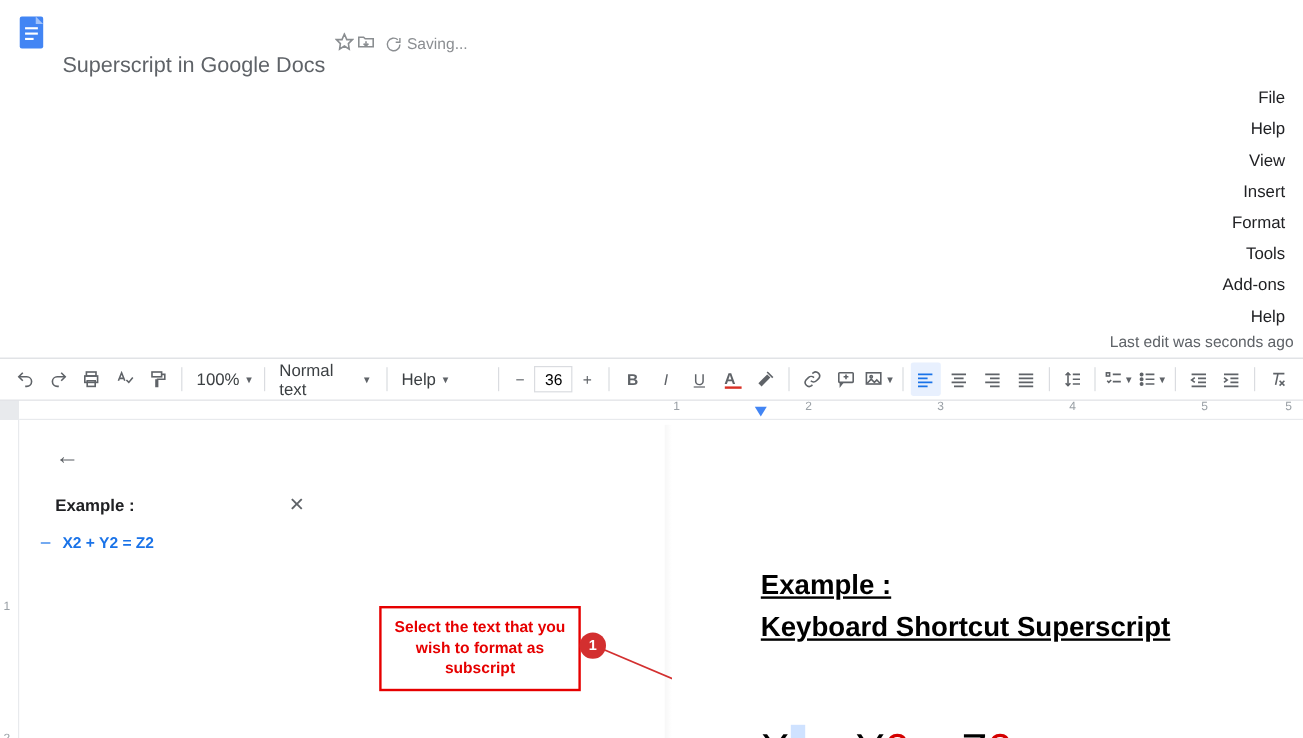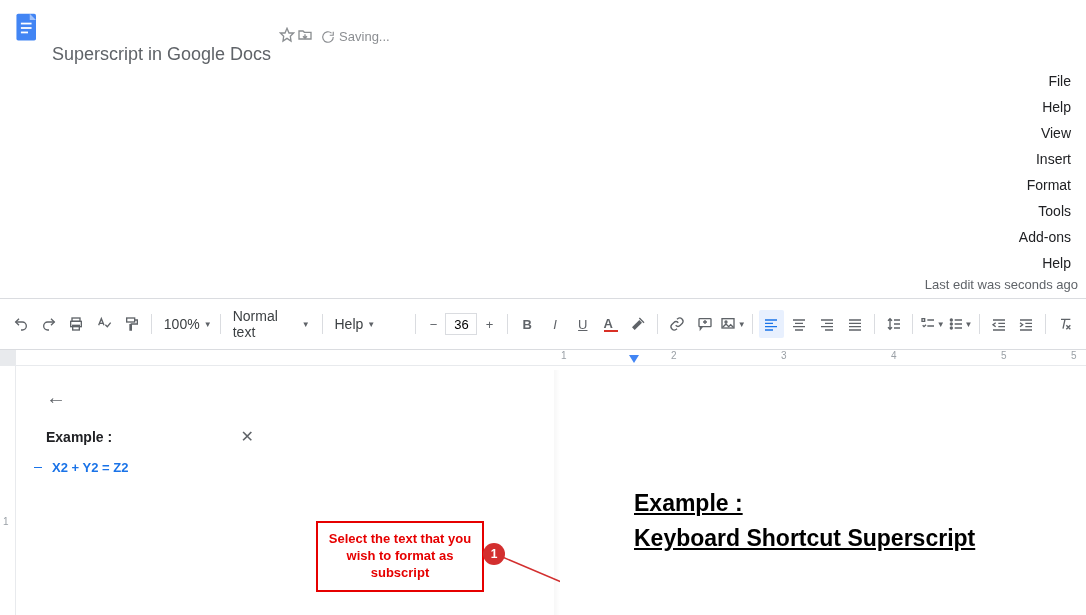--- a/index.html
+++ b/index.html
@@ -16,7 +16,7 @@
 .menubar { display: flex; gap: 2px; padding: 2px 0 6px 4px; align-items: flex-end; flex-direction: column; }
 .menubar .m { padding: 4px 7px; font-size: 14px; color: #202124; cursor: pointer; }
 .last-edit { color: #5f6368; font-size: 13px; margin-left: 8px; cursor: pointer; }
-.toolbar { border-top: 1px solid #dadce0; border-bottom: 1px solid #dadce0; background: #fff; display: flex; align-items: center; height: 52px; padding: 0 8px; gap: 2px; }
+.toolbar { border-top: 1px solid #dadce0; border-bottom: 1px solid #dadce0; background: #fff; display: flex; align-items: center; height: 36px; padding: 0 8px; gap: 2px; }
 .tbtn { width: 28px; height: 28px; display: inline-flex; align-items: center; justify-content: center; border-radius: 2px; cursor: pointer; color: #5f6368; }
 .tbtn.active { background: #e8f0fe; color: #1a73e8; }
 .sep { width: 1px; height: 20px; background: #dadce0; margin: 0 4px; }

